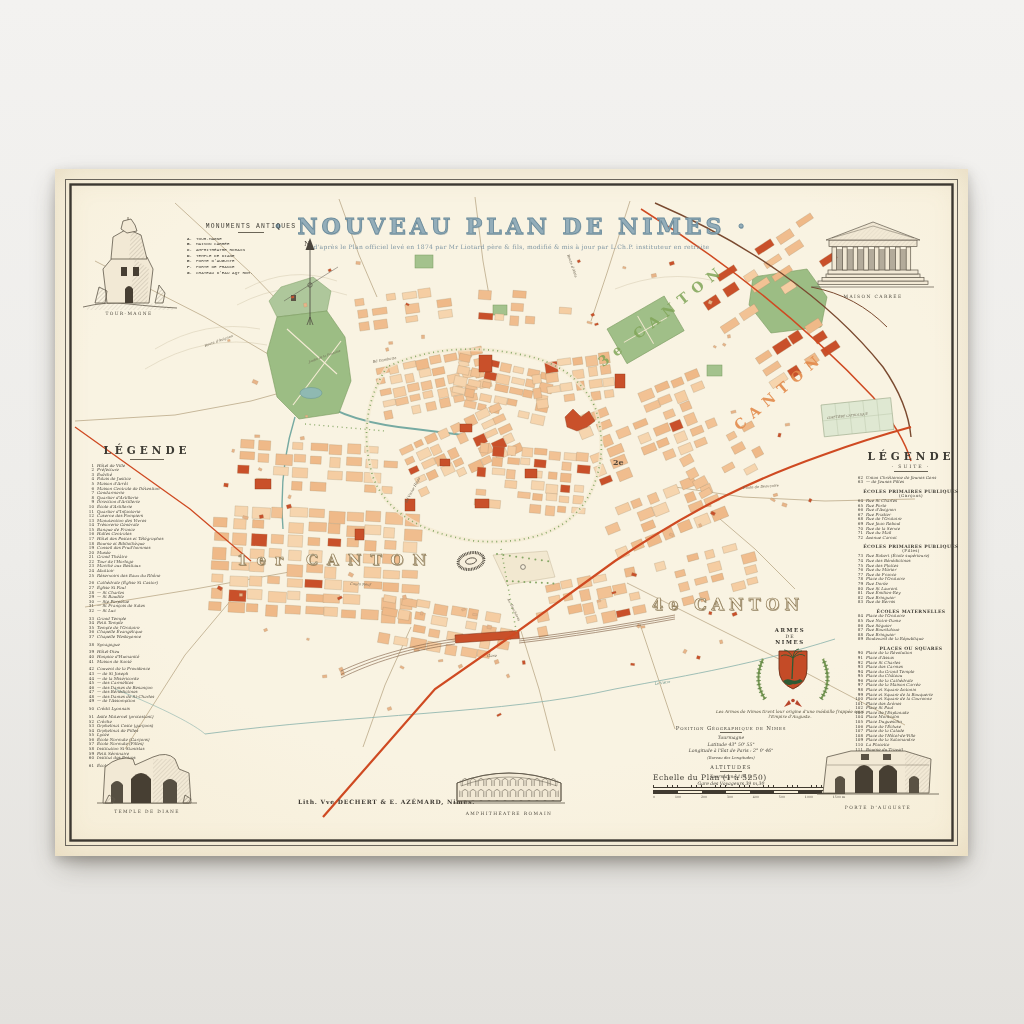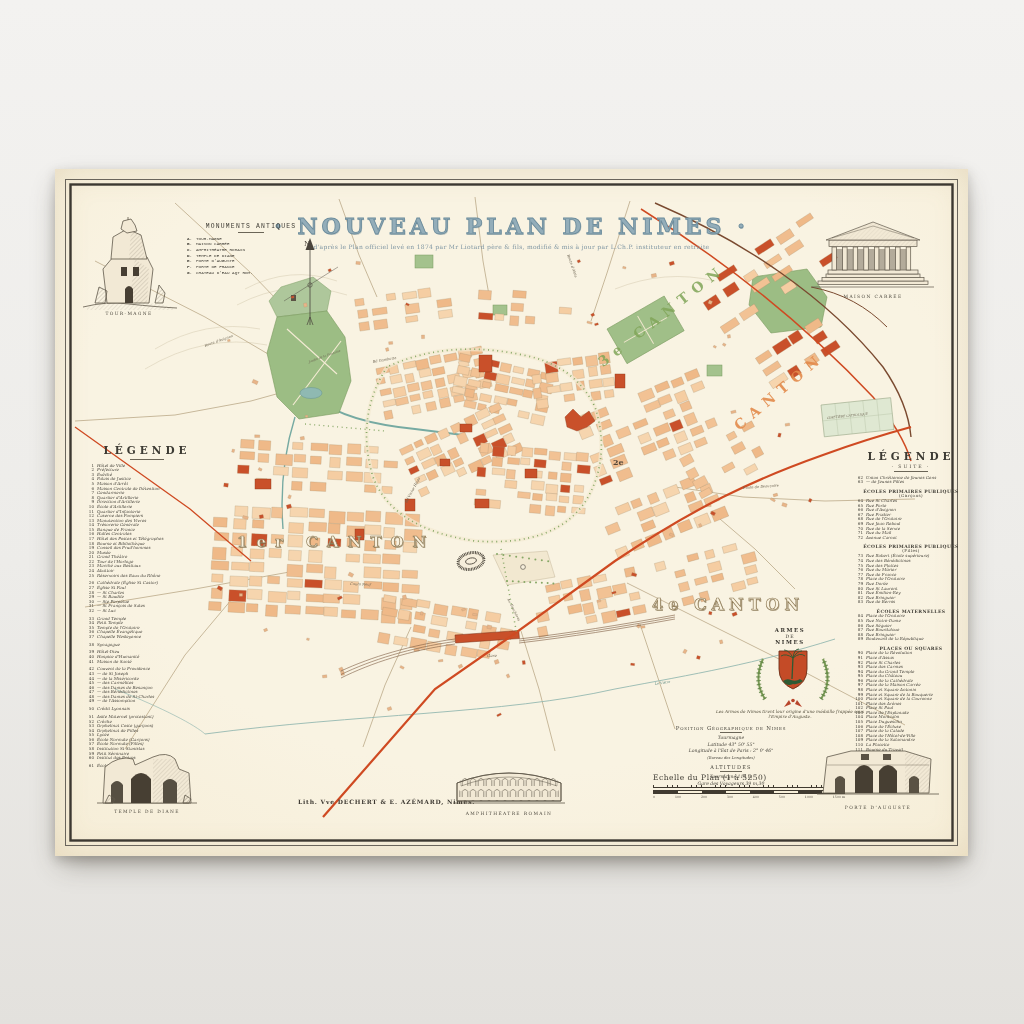--- a/index.html
+++ b/index.html
@@ -1296,7 +1296,7 @@
         </div>
     </div>
 
-    <div class="ov canton" style="left:182px;top:364px;font-size:15px;letter-spacing:9px;">1er CANTON</div>
+    <div class="ov canton" style="left:182px;top:382px;font-size:15px;letter-spacing:9px;">1er CANTON</div>
     <div class="ov canton2" style="left:558px;top:288px;">2e</div>
     <div class="ov canton3" style="left:540px;top:188px;font-size:14px;letter-spacing:7px;transform:rotate(-38deg);transform-origin:left top;">3e CANTON</div>
     <div class="ov cantonO" style="left:676px;top:252px;font-size:14px;letter-spacing:7px;transform:rotate(-40deg);transform-origin:left top;">CANTON</div>

